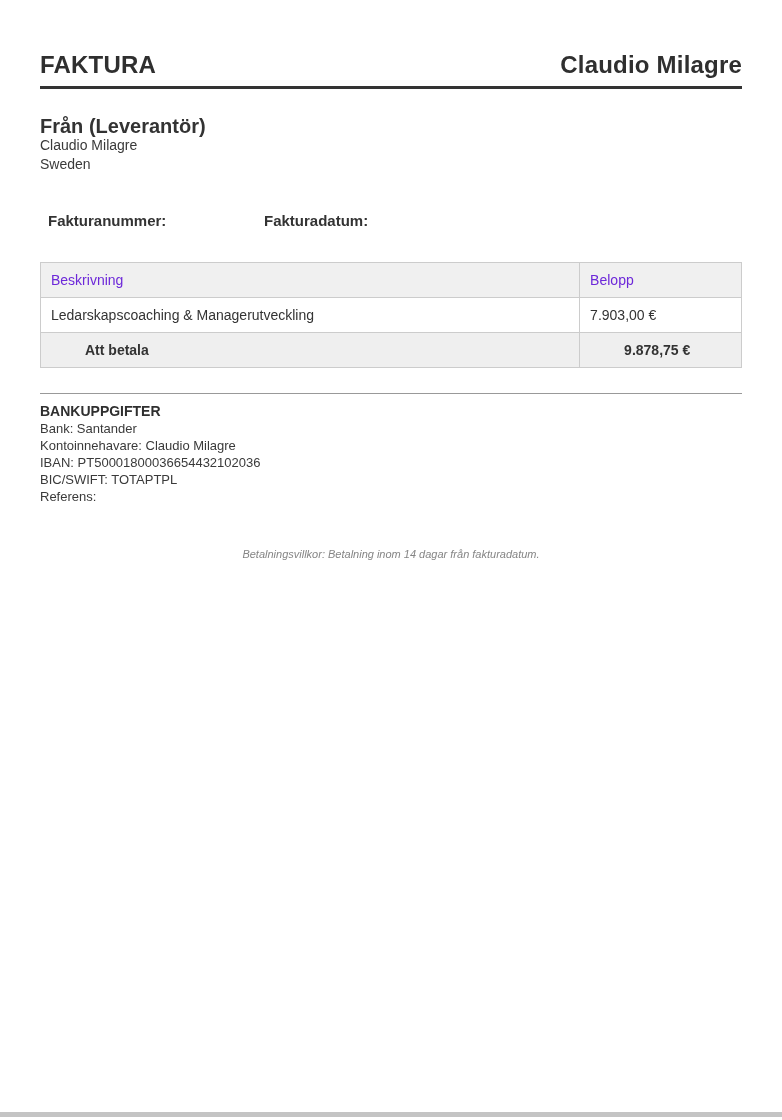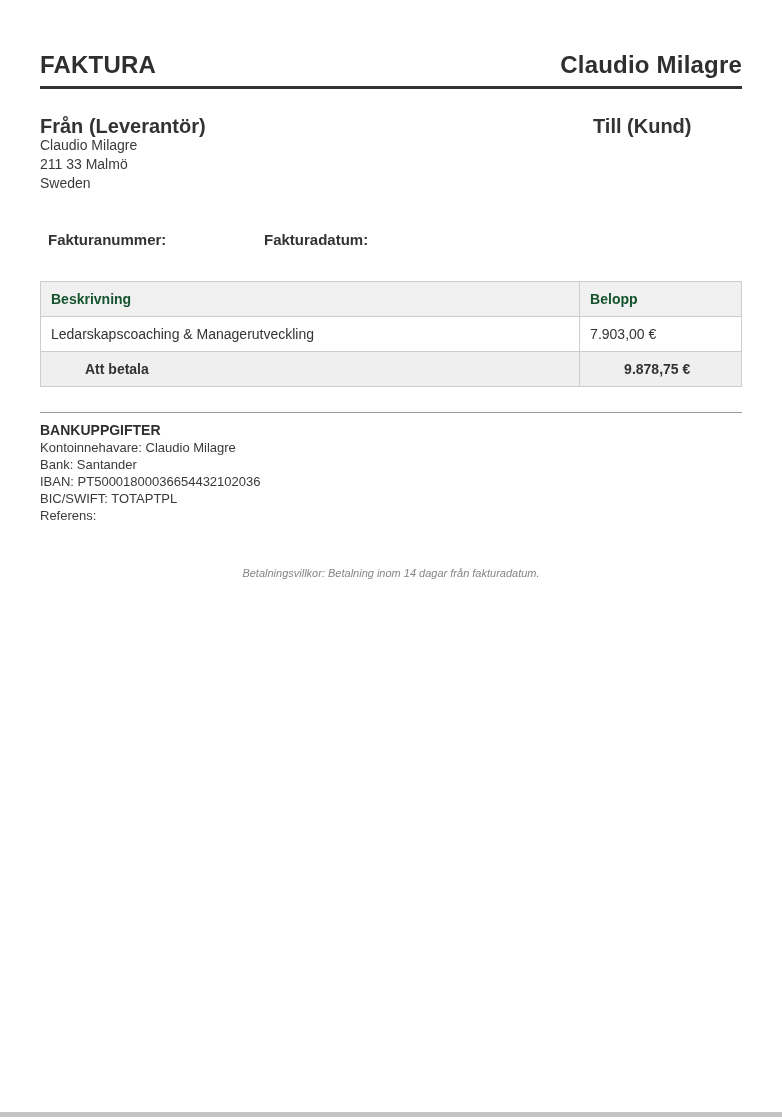--- a/index.html
+++ b/index.html
@@ -127,9 +127,6 @@
       <div class="party-line">211 33 Malmö</div>
       <div class="party-line">Sweden</div>
     </div>
-    <div class="party-to">
-      <div class="party-label">Till (Kund)</div>
-    </div>
   </div>
 
   <div class="meta">

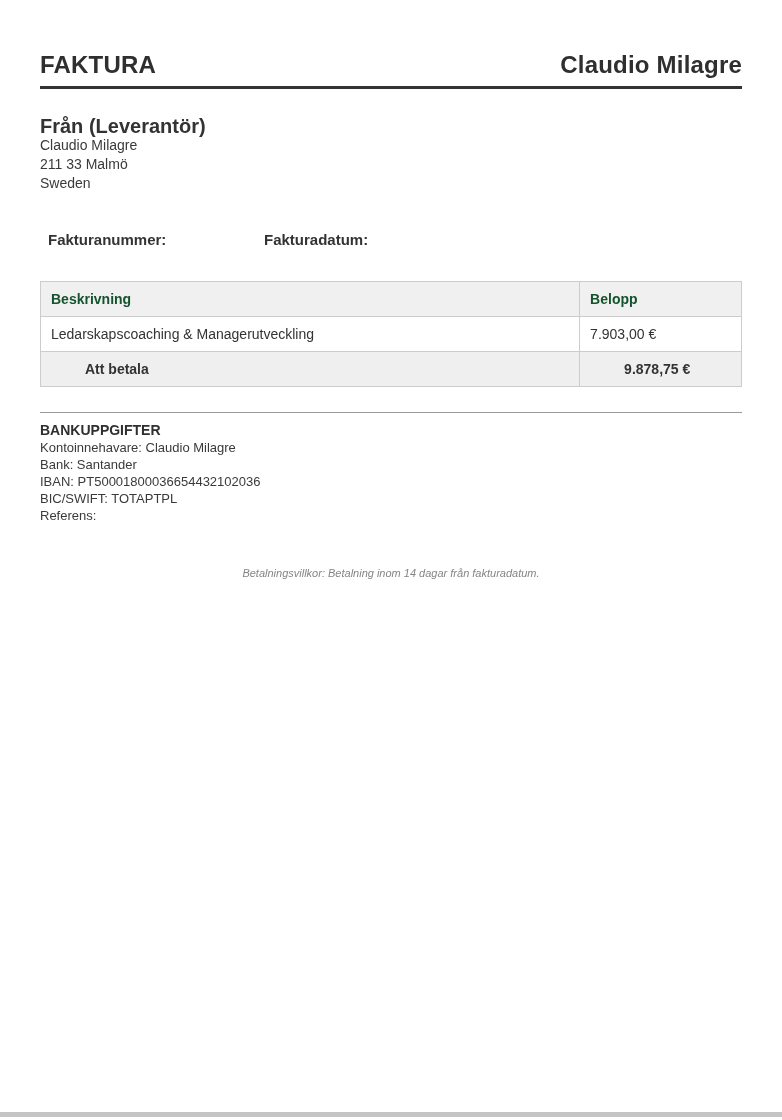--- a/index.html
+++ b/index.html
@@ -124,7 +124,6 @@
     <div class="party-from">
       <div class="party-label">Från (Leverantör)</div>
       <div class="party-line">Claudio Milagre</div>
-      <div class="party-line">211 33 Malmö</div>
       <div class="party-line">Sweden</div>
     </div>
   </div>

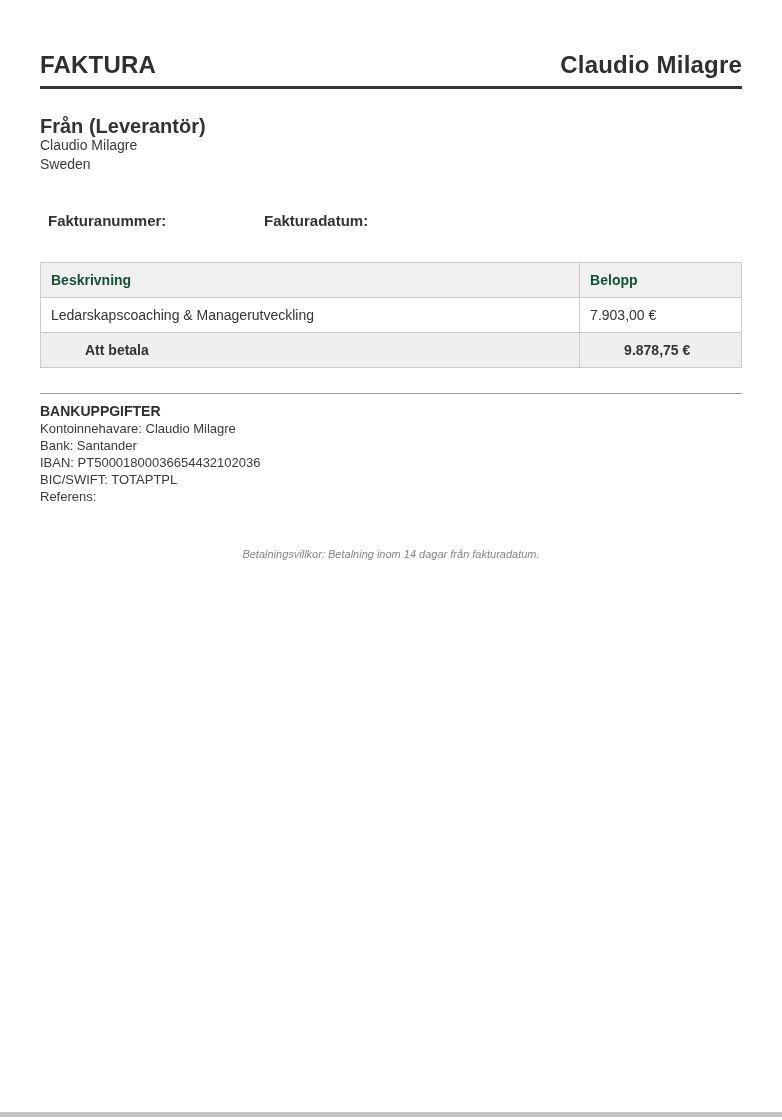--- a/index.html
+++ b/index.html
@@ -69,8 +69,8 @@
   }
   table.invoice th {
     background: #f0f0f0;
-    font-weight: bold;
-    color: #14532d;
+    font-weight: normal;
+    color: #6d28d9;
   }
   table.invoice .col-desc { width: 540px; }
   table.invoice .col-amount { width: 162px; }

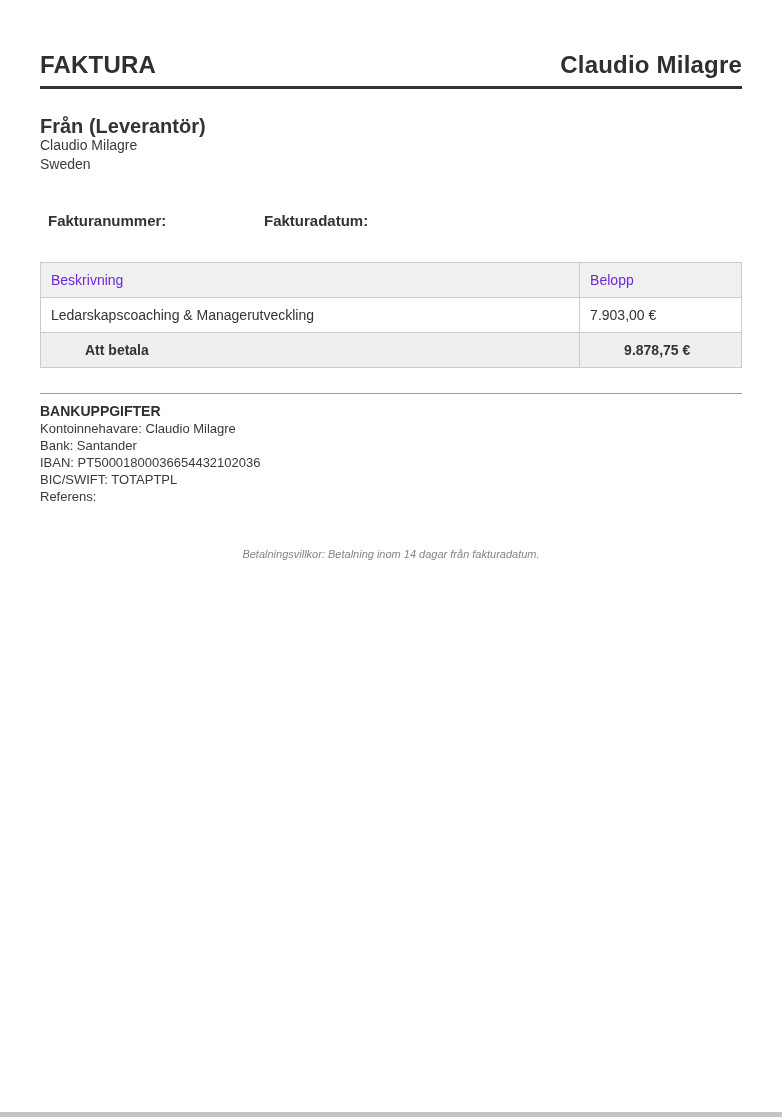--- a/index.html
+++ b/index.html
@@ -156,8 +156,8 @@
 
   <div class="bank">
     <div class="bank-heading">BANKUPPGIFTER</div>
+    <div class="bank-line">Bank: Santander</div>
     <div class="bank-line">Kontoinnehavare: Claudio Milagre</div>
-    <div class="bank-line">Bank: Santander</div>
     <div class="bank-line">IBAN: PT50001800036654432102036</div>
     <div class="bank-line">BIC/SWIFT: TOTAPTPL</div>
     <div class="bank-line">Referens:</div>

